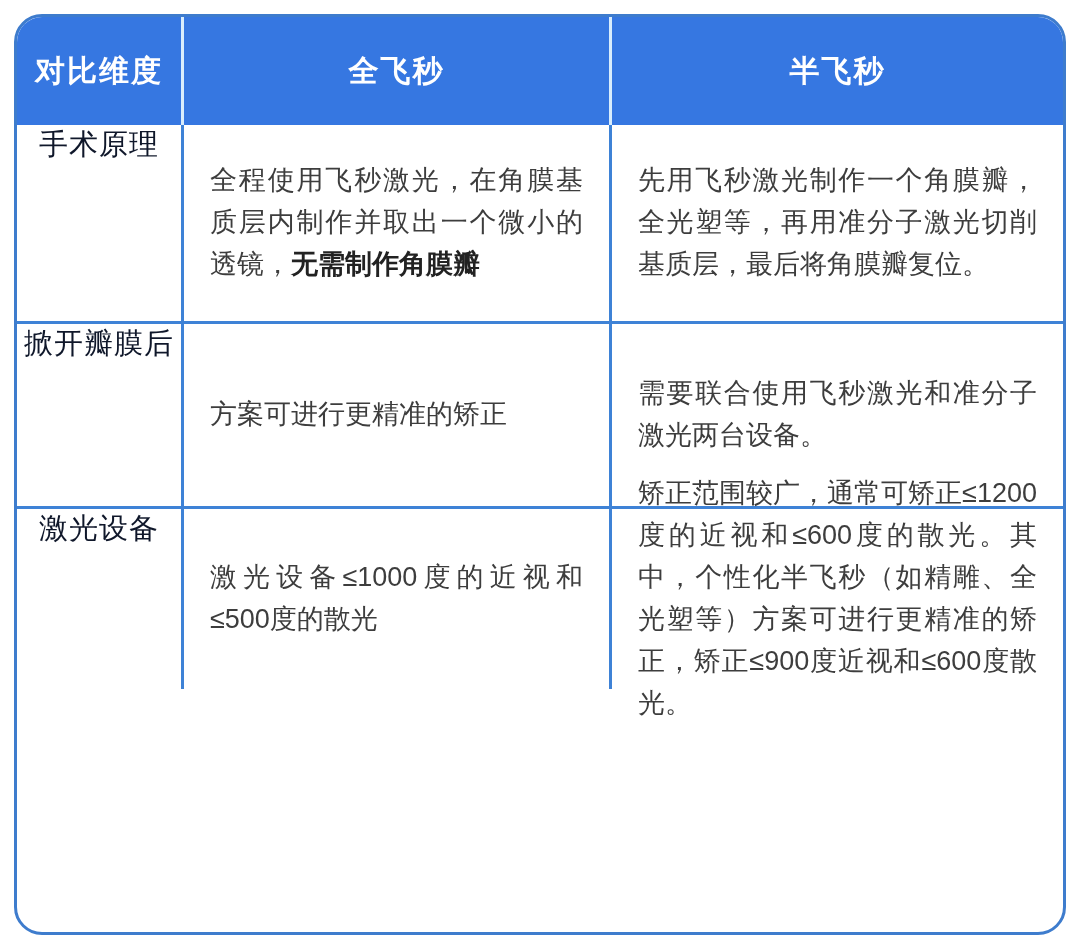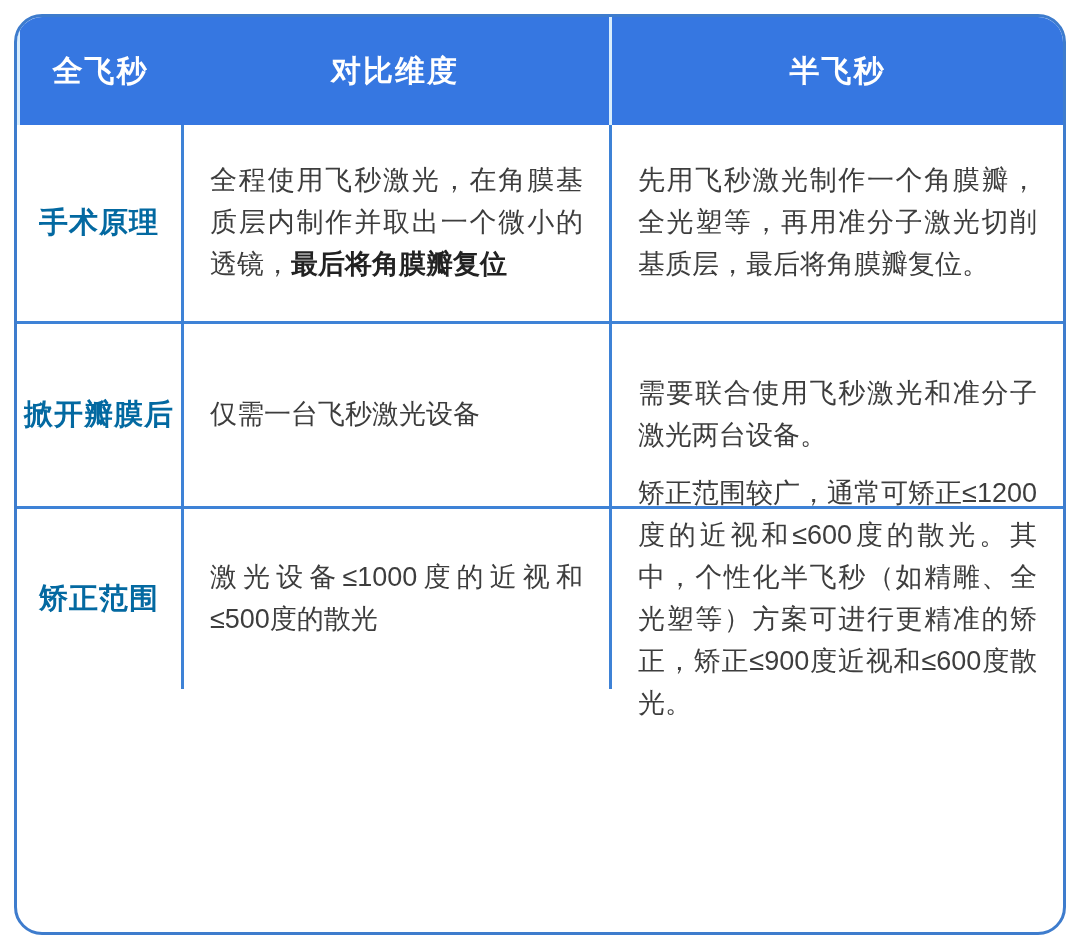--- a/index.html
+++ b/index.html
@@ -65,11 +65,11 @@
 
 <div class="comparison-table">
 
+  <div class="head-cell">
+    <span>对比维度</span>
+  </div>
   <div class="head-cell sep">
     <span>全飞秒</span>
-  </div>
-  <div class="head-cell">
-    <span>对比维度</span>
   </div>
   <div class="head-cell sep">
     <span>半飞秒</span>

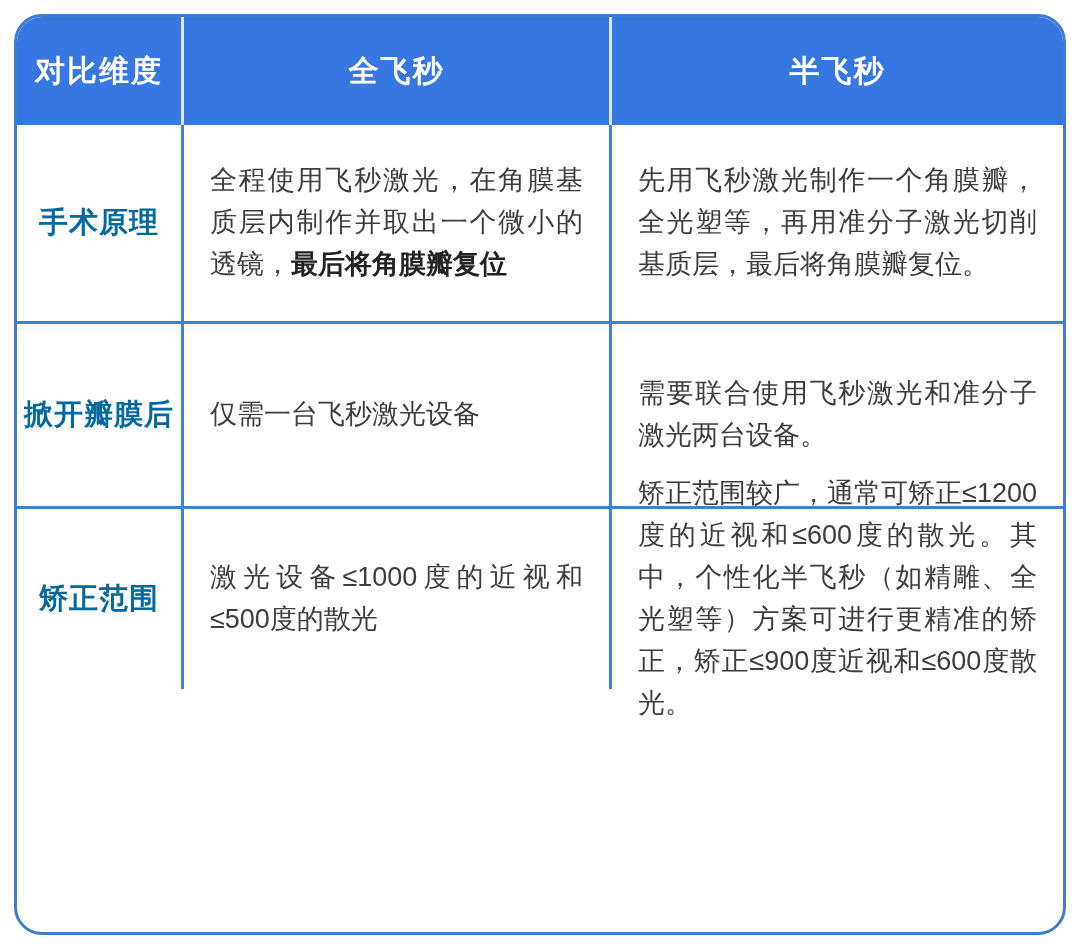--- a/index.html
+++ b/index.html
@@ -36,11 +36,10 @@
   
   .dim-cell {
     display: flex;
-    align-items: center;
     justify-content: center;
     font-size: 29px;
-    font-weight: 700;
-    color: #0369a1;
+    font-weight: 400;
+    color: #0f172a;
     letter-spacing: 1px;
     background: #ffffff;
   }

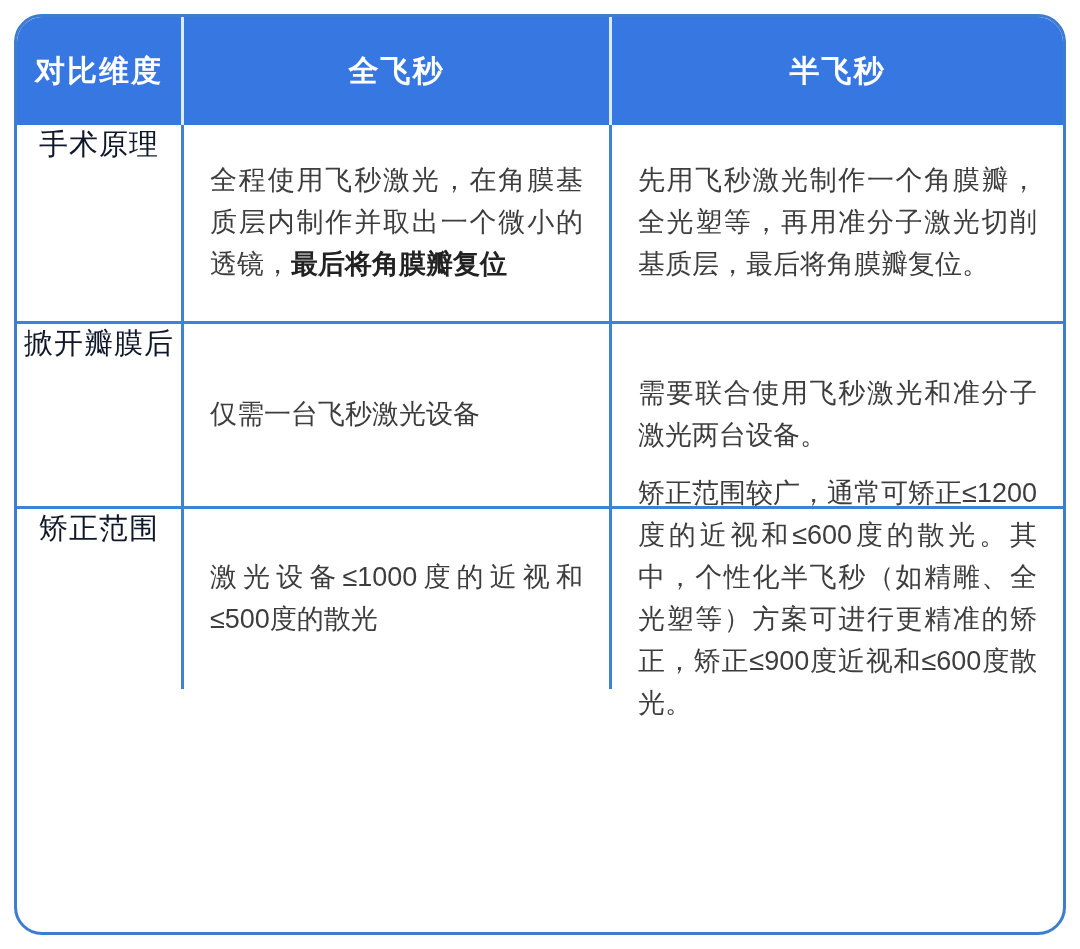--- a/index.html
+++ b/index.html
@@ -78,7 +78,7 @@
     <span>手术原理</span>
   </div>
   <div class="body-cell v-line">
-    <p><span>全程使用飞秒激光，在角膜基质层内制作并取出一个微小的透镜，</span><strong>最后将角膜瓣复位</strong></p>
+    <p><span>全程使用飞秒激光，在角膜基质层内制作并取出一个微小的透镜，</span><strong>无需制作角膜瓣</strong></p>
   </div>
   <div class="body-cell v-line">
     <p>先用飞秒激光制作一个角膜瓣，全光塑等，再用准分子激光切削基质层，最后将角膜瓣复位。</p>

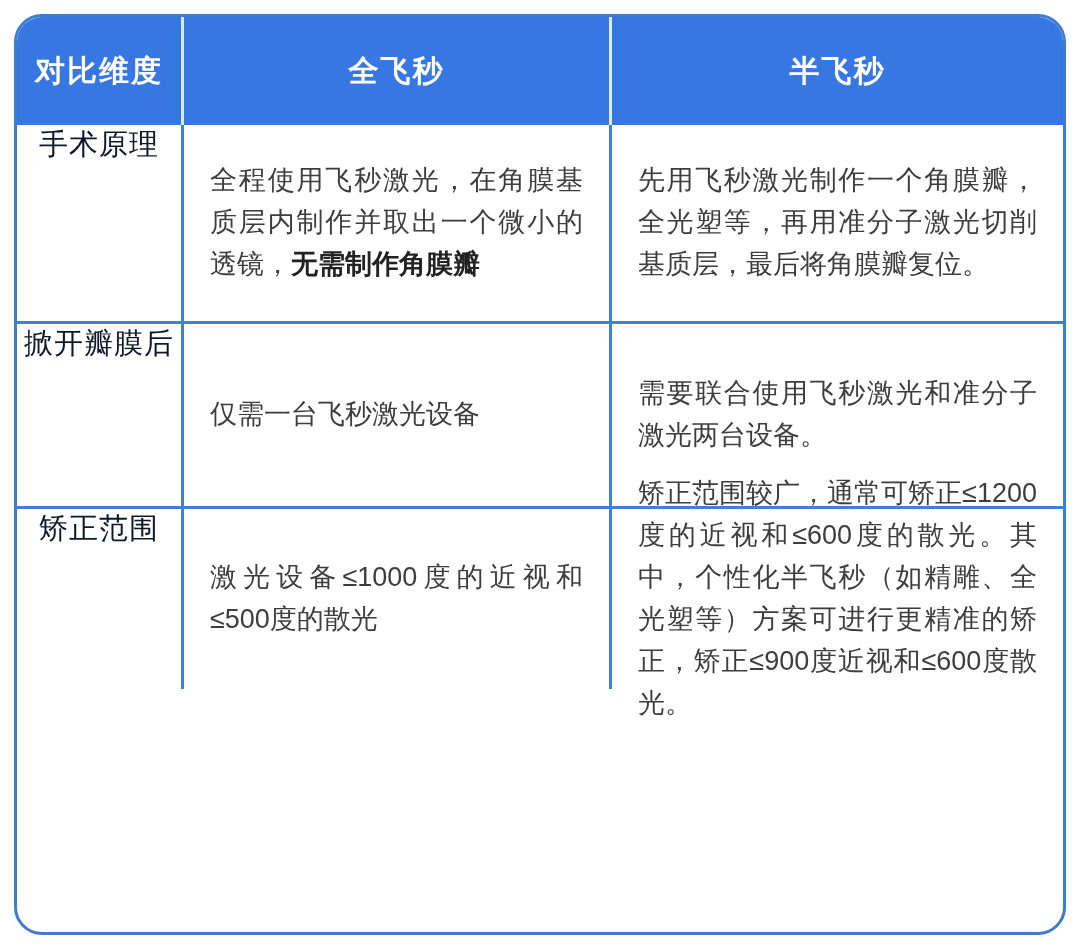--- a/index.html
+++ b/index.html
@@ -88,7 +88,7 @@
     <span>掀开瓣膜后</span>
   </div>
   <div class="body-cell v-line h-line">
-    <p>仅需一台飞秒激光设备</p>
+    <p>方案可进行更精准的矫正</p>
   </div>
   <div class="body-cell v-line h-line">
     <p>需要联合使用飞秒激光和准分子激光两台设备。</p>

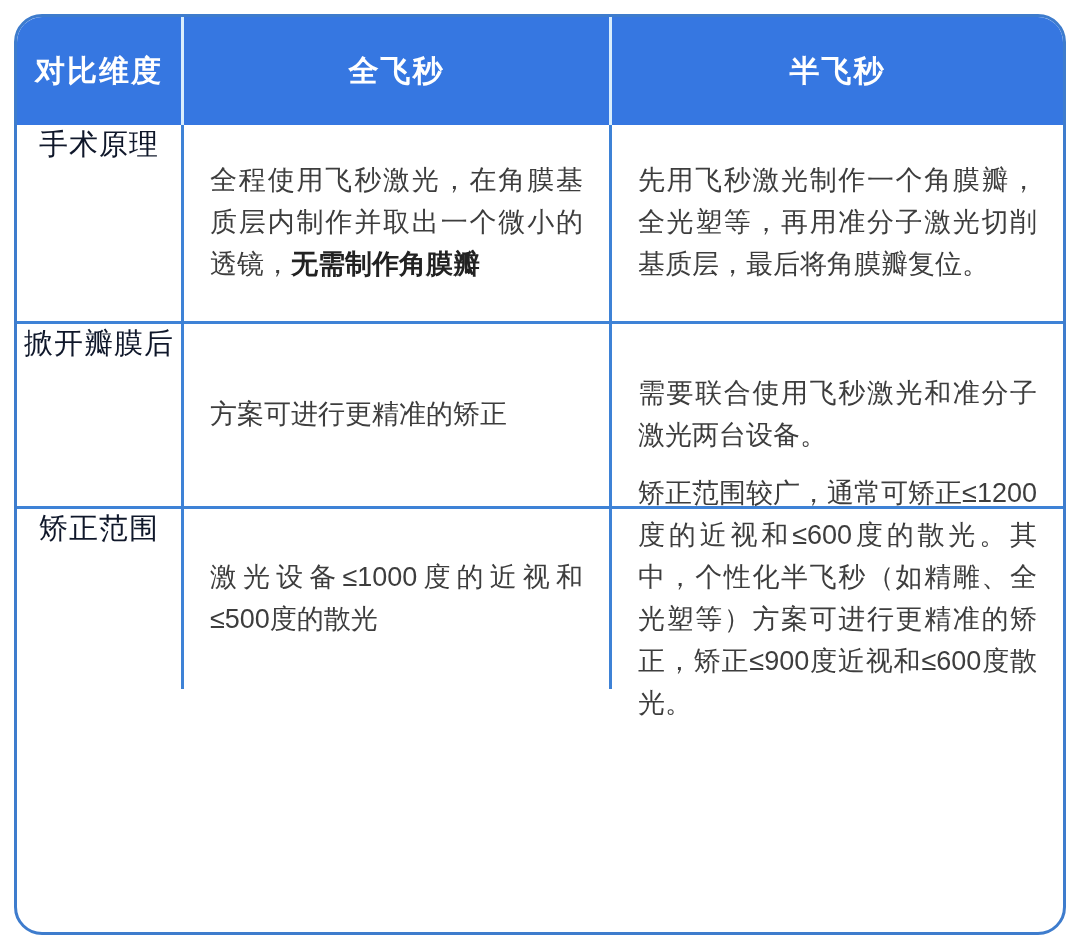--- a/index.html
+++ b/index.html
@@ -96,7 +96,7 @@
 
 
   <div class="dim-cell h-line">
-    <span>矫正范围</span>
+    <span>激光设备</span>
   </div>
   <div class="body-cell v-line h-line">
     <p>激光设备≤1000度的近视和≤500度的散光</p>

